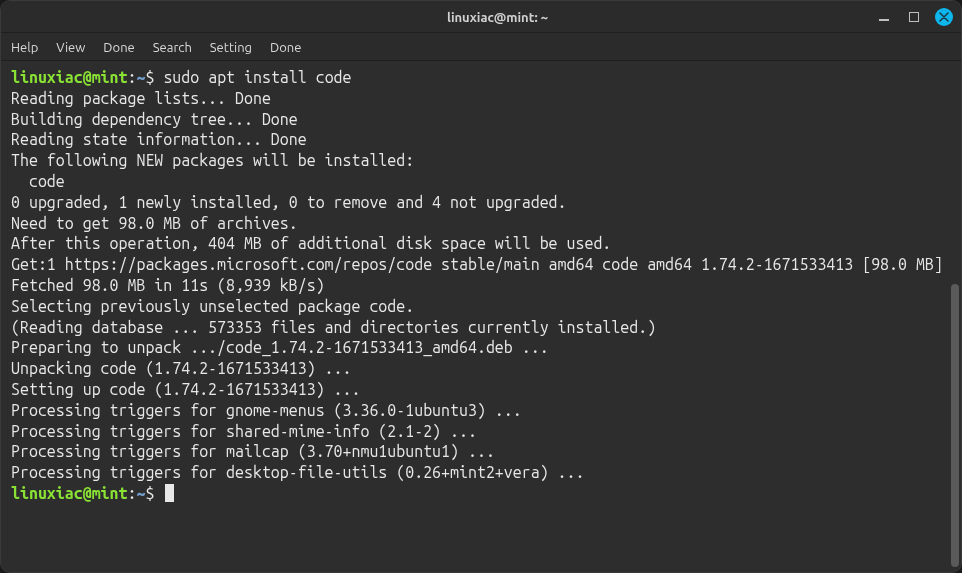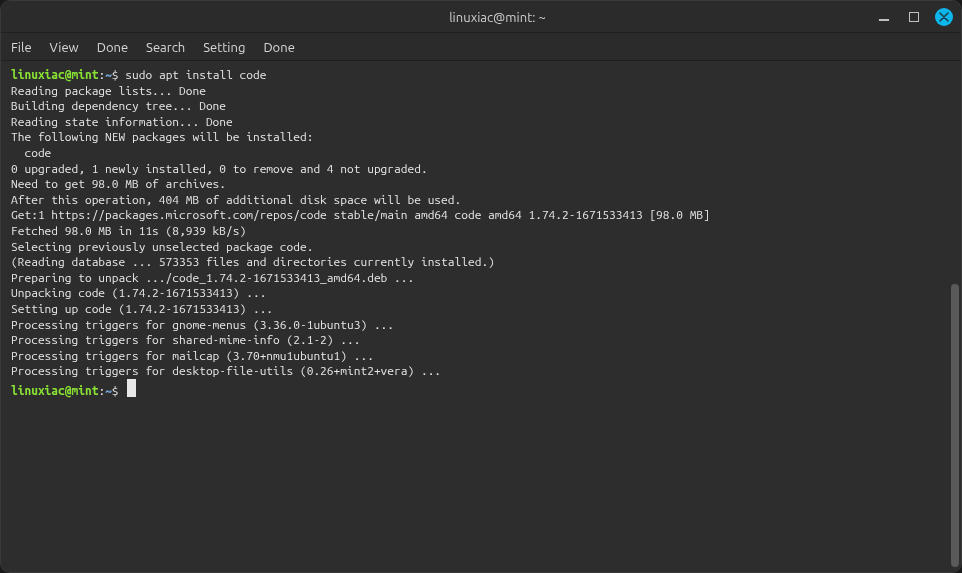--- a/index.html
+++ b/index.html
@@ -32,7 +32,7 @@
     .title {
       color: #d0d0d0;
       font-size: 13px;
-      font-weight: 400;
+      font-weight: 700;
       padding-left: 33px;
     }
     .window-controls {

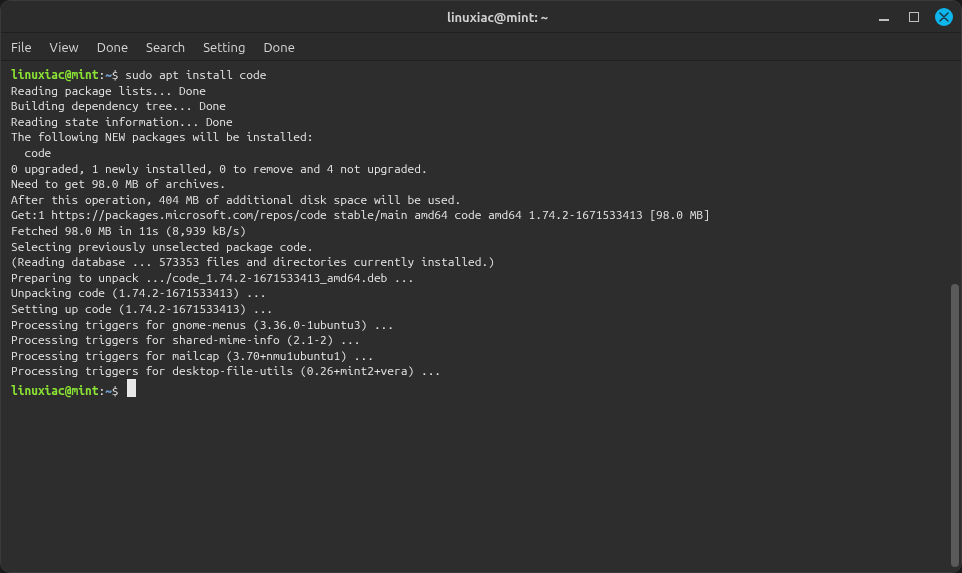--- a/index.html
+++ b/index.html
@@ -156,7 +156,7 @@
   </div>
 
   <div class="menubar">
-    <span class="menu-item">File</span>
+    <span class="menu-item">Help</span>
     <span class="menu-item">View</span>
     <span class="menu-item">Done</span>
     <span class="menu-item">Search</span>

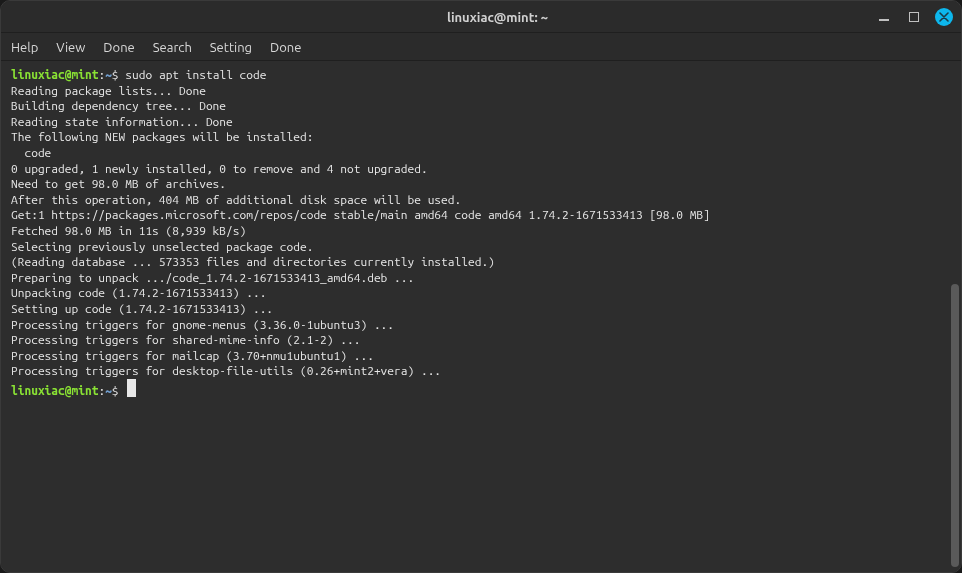--- a/index.html
+++ b/index.html
@@ -95,7 +95,7 @@
       background: #2d2d2d;
       padding: 6px 10px;
       font-family: "Ubuntu Mono", "DejaVu Sans Mono", "Menlo", monospace;
-      font-size: 12px;
+      font-size: 16px;
       line-height: 1.30;
       color: #e8e8e8;
       overflow-y: auto;

